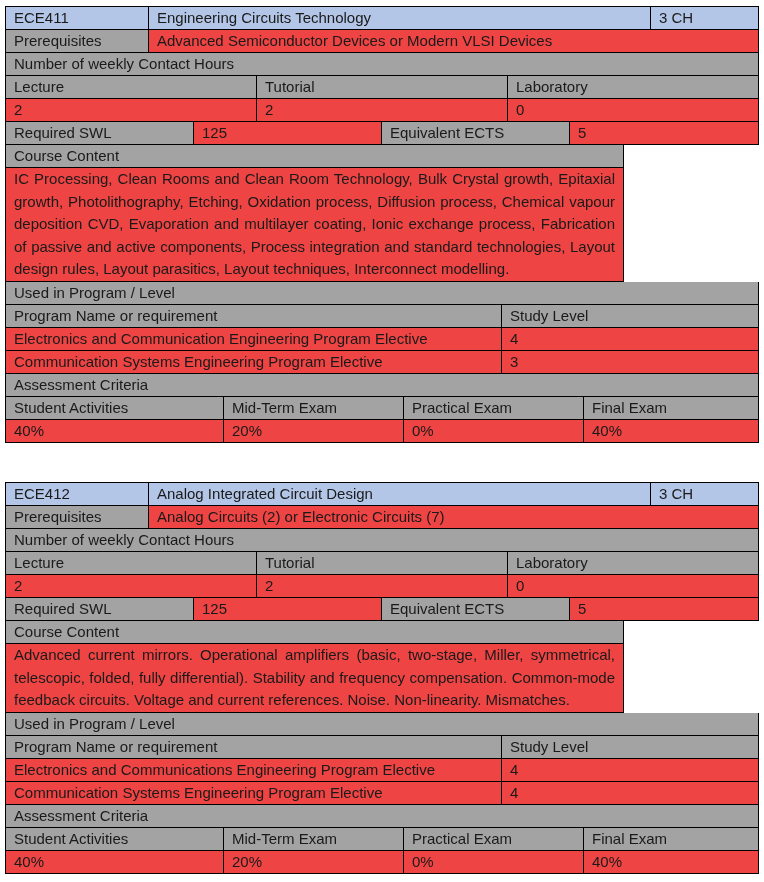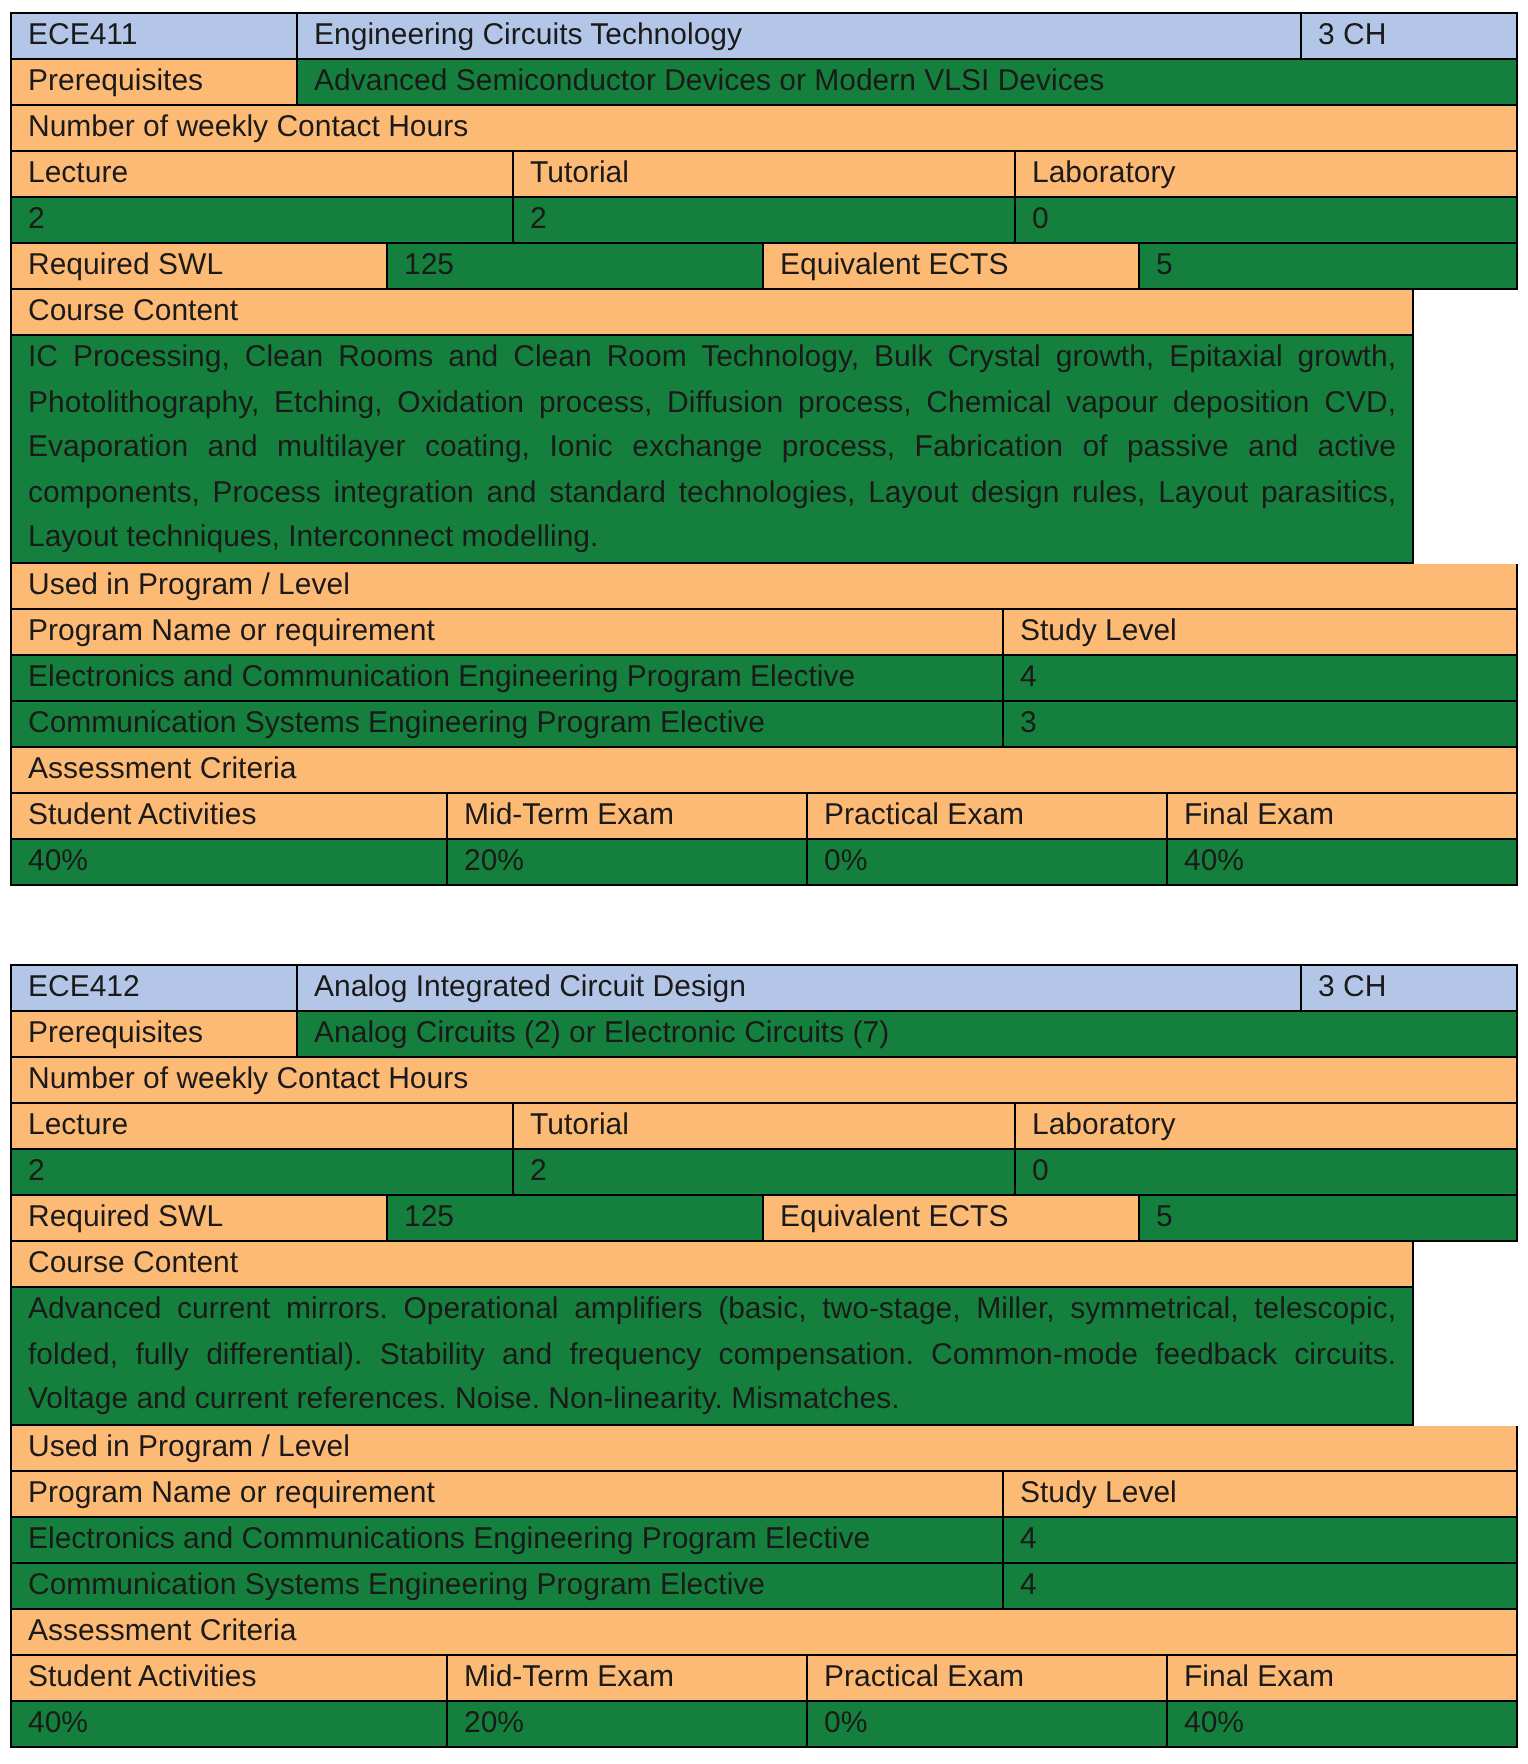--- a/index.html
+++ b/index.html
@@ -12,7 +12,7 @@
   td { border: 1px solid #000; padding: 0 8px; height: 22px; line-height: 22px;
        white-space: nowrap; overflow: hidden; }
   .blue { background: #b4c6e7; }
-  .green { background: #fdba74; }
+  .green { background: #a3a3a3; }
   .white { background: #15803d; }
   .center { }
   td.content { white-space: normal; text-align: justify; line-height: 22.5px;

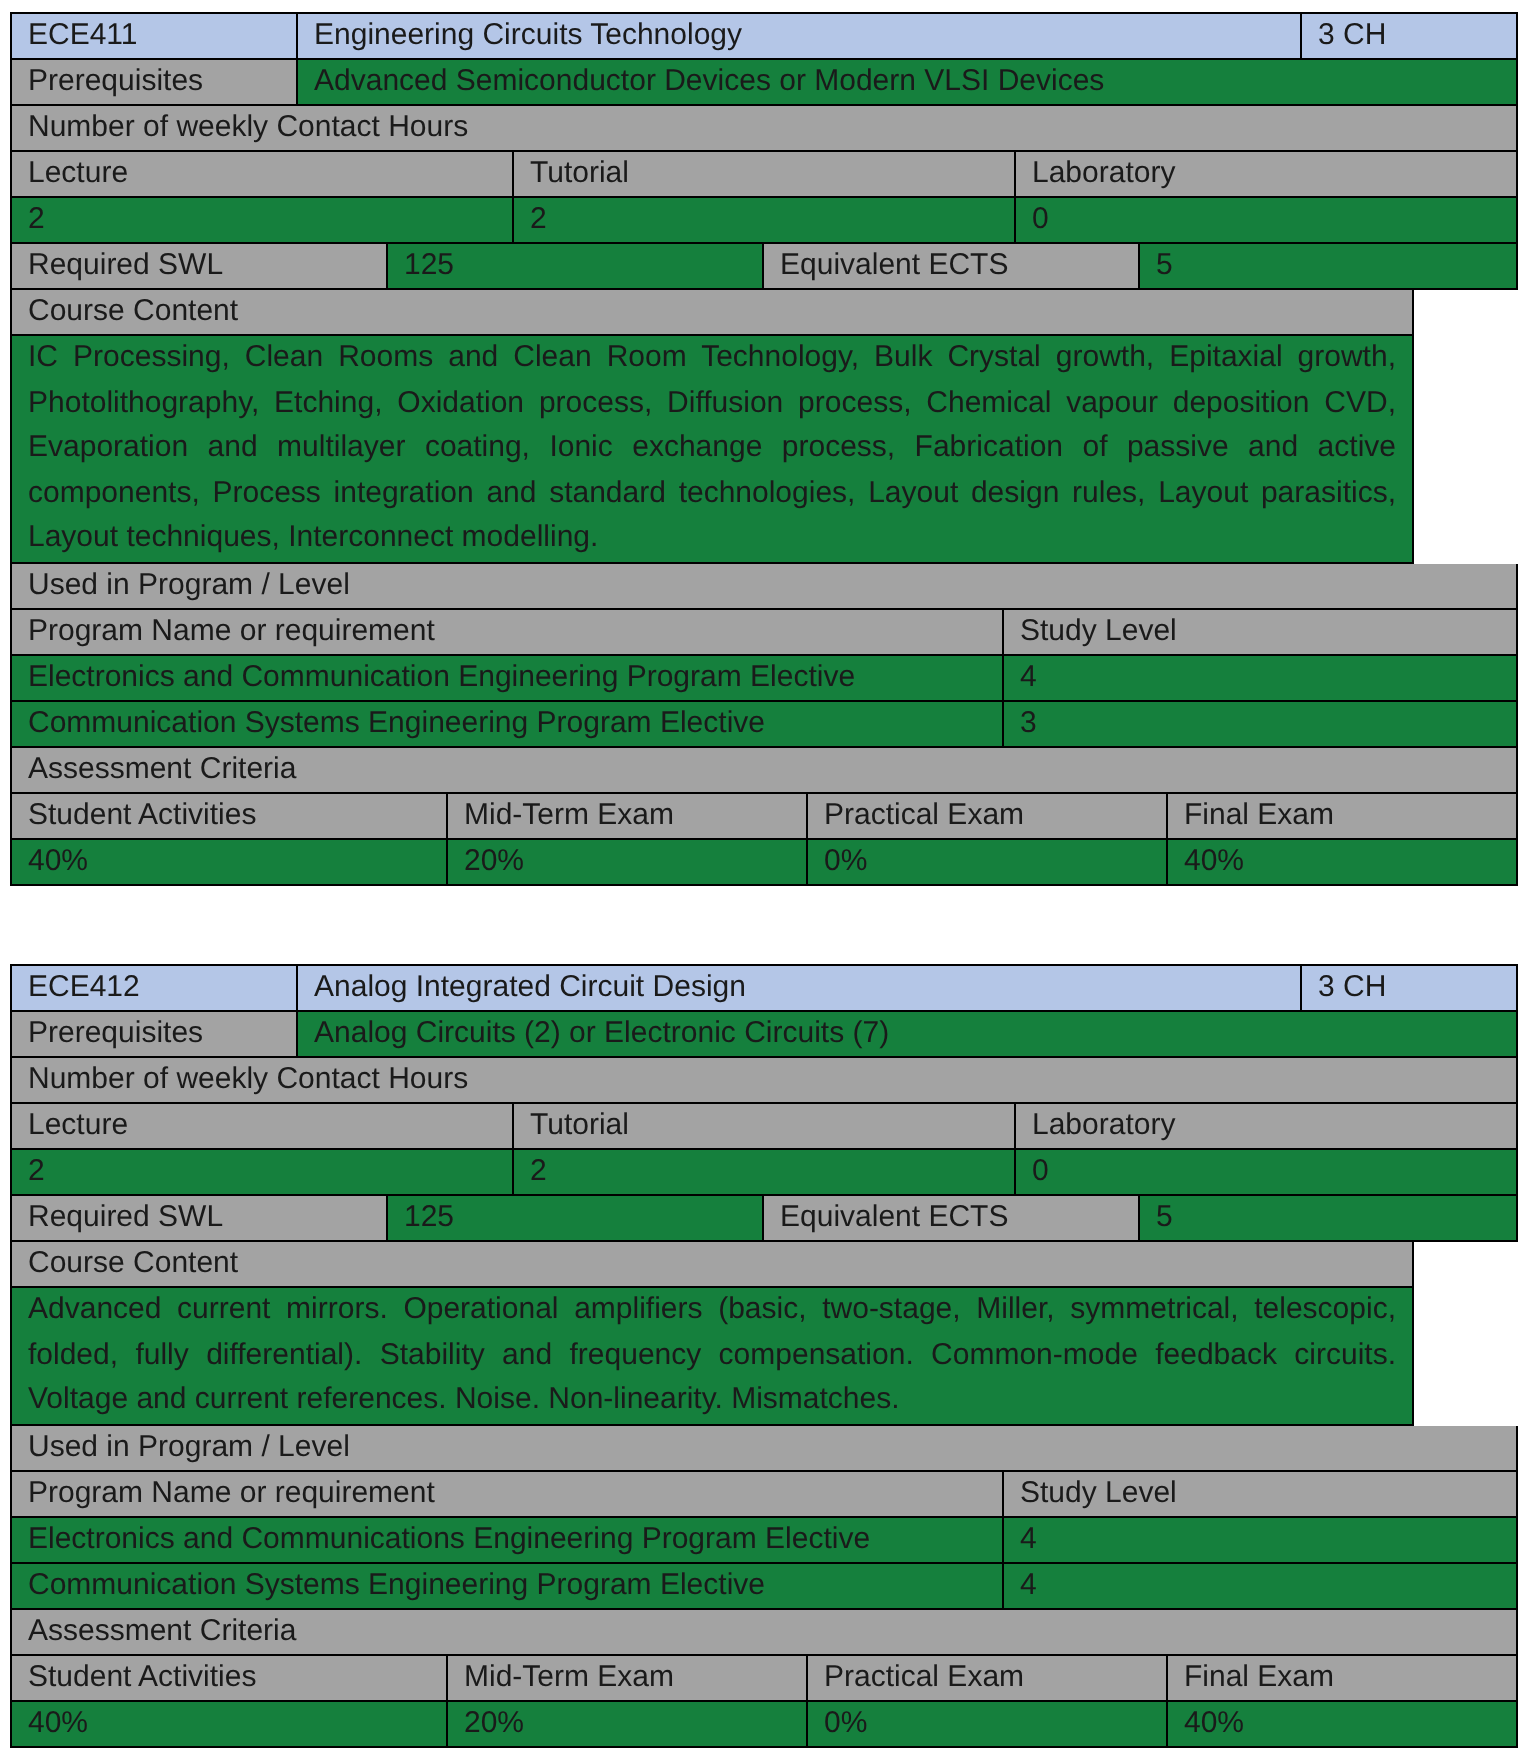--- a/index.html
+++ b/index.html
@@ -13,7 +13,7 @@
        white-space: nowrap; overflow: hidden; }
   .blue { background: #b4c6e7; }
   .green { background: #a3a3a3; }
-  .white { background: #15803d; }
+  .white { background: #ef4444; }
   .center { }
   td.content { white-space: normal; text-align: justify; line-height: 22.5px;
                padding: 0 8px; height: auto; margin-top: 15px; }

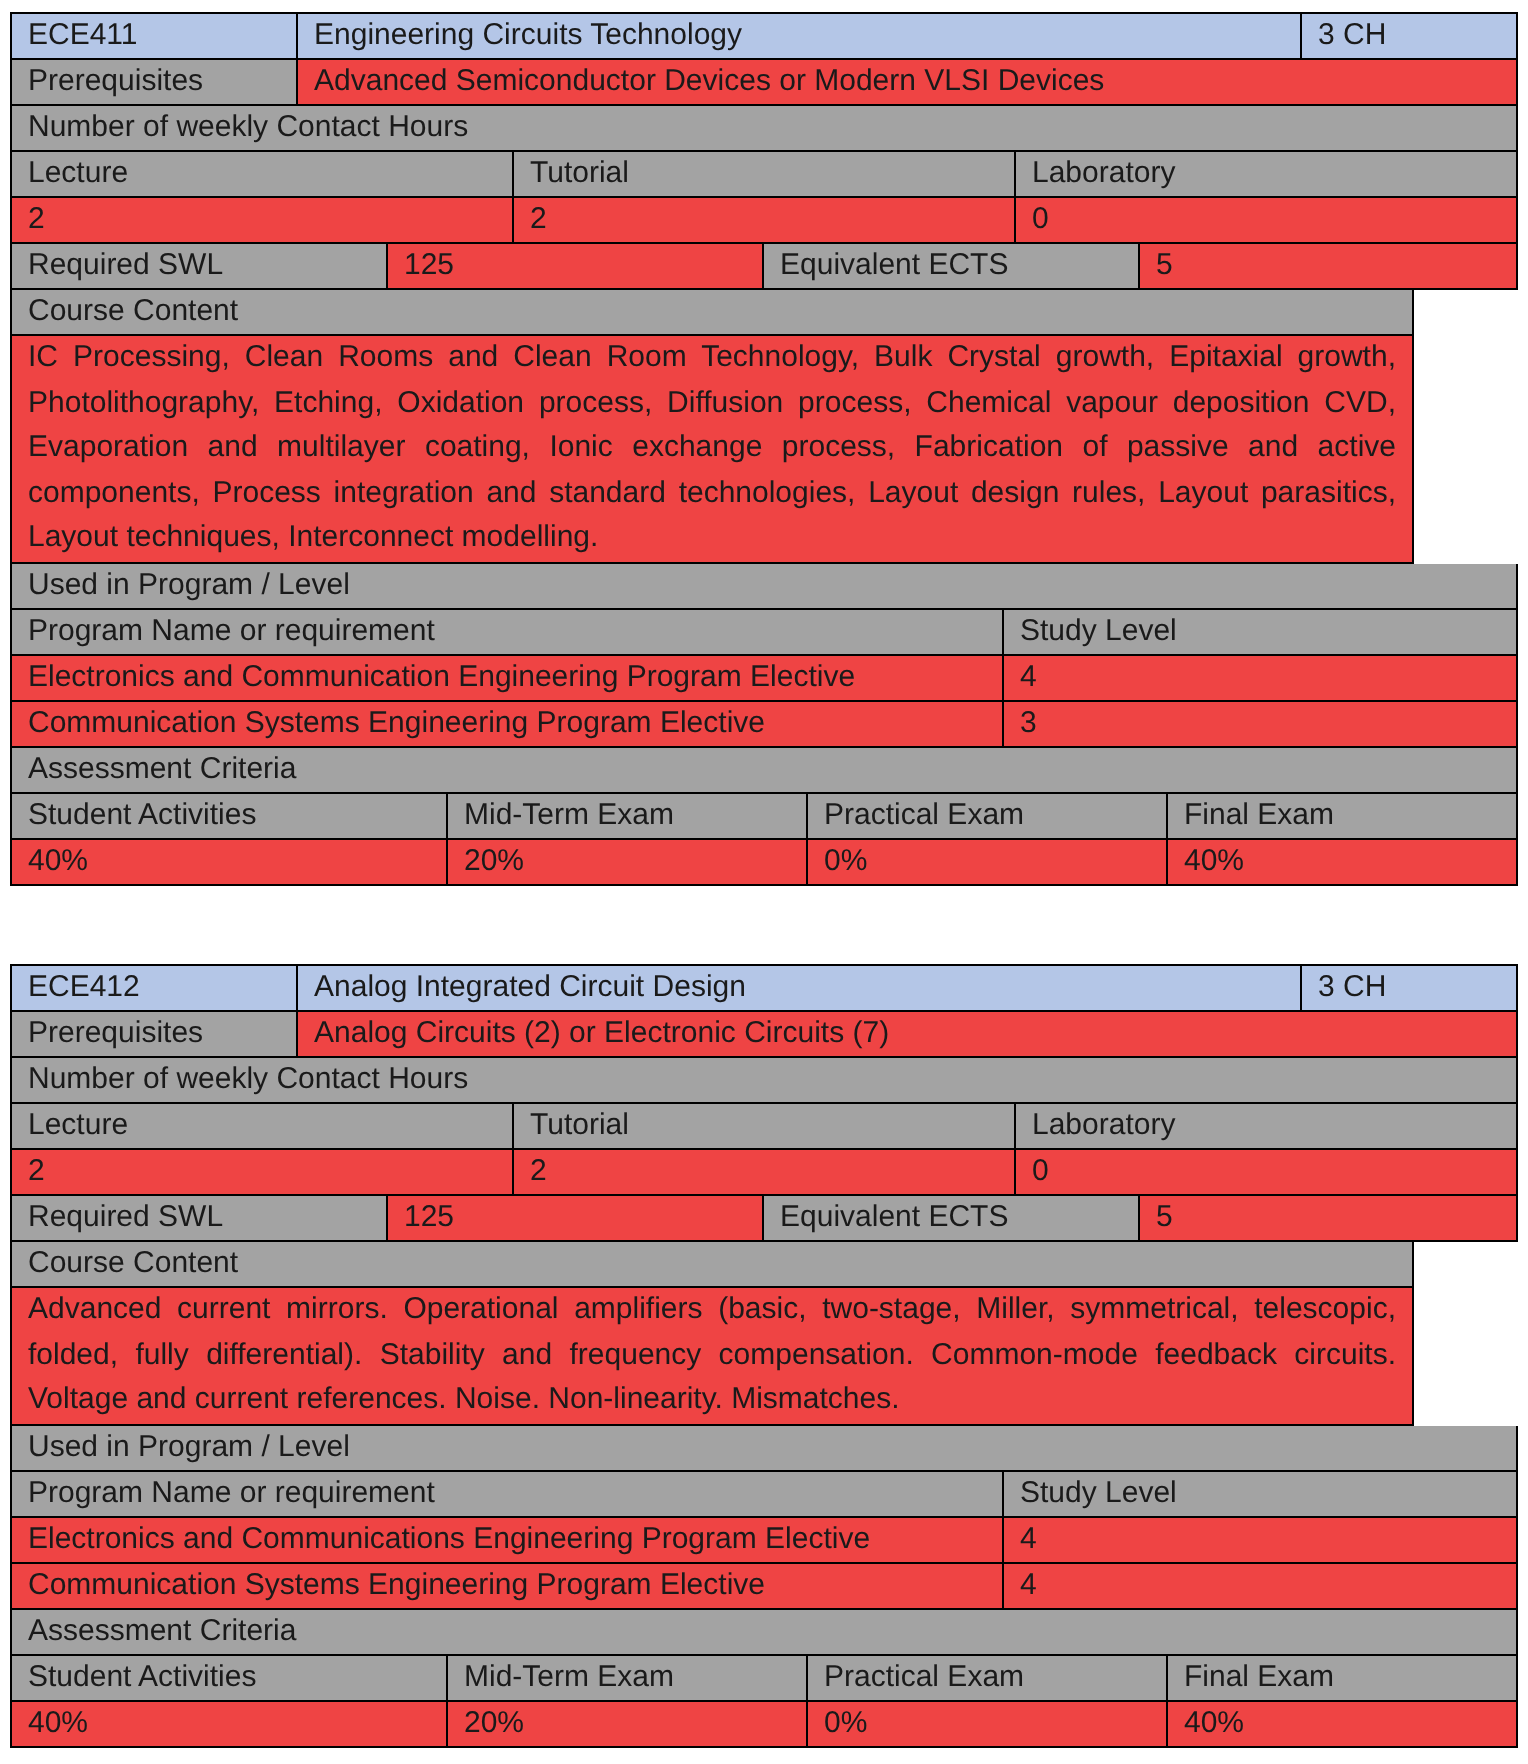--- a/index.html
+++ b/index.html
@@ -8,7 +8,7 @@
   .course { position: absolute; left: 5px; width: 753px; }
   #course-0 { top: 6px; }
   #course-1 { top: 482px; }
-  table { border-collapse: collapse; width: 702px; table-layout: fixed; }
+  table { border-collapse: collapse; width: 619px; table-layout: fixed; }
   td { border: 1px solid #000; padding: 0 8px; height: 22px; line-height: 22px;
        white-space: nowrap; overflow: hidden; }
   .blue { background: #b4c6e7; }

